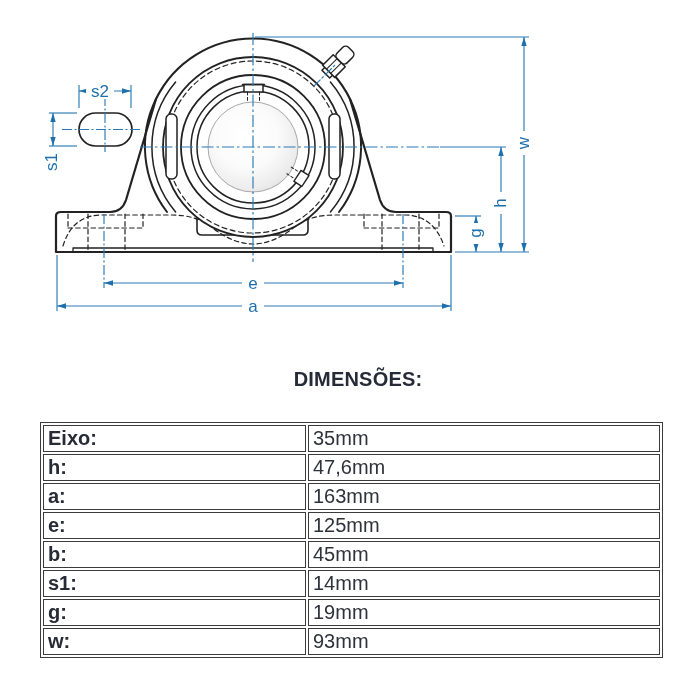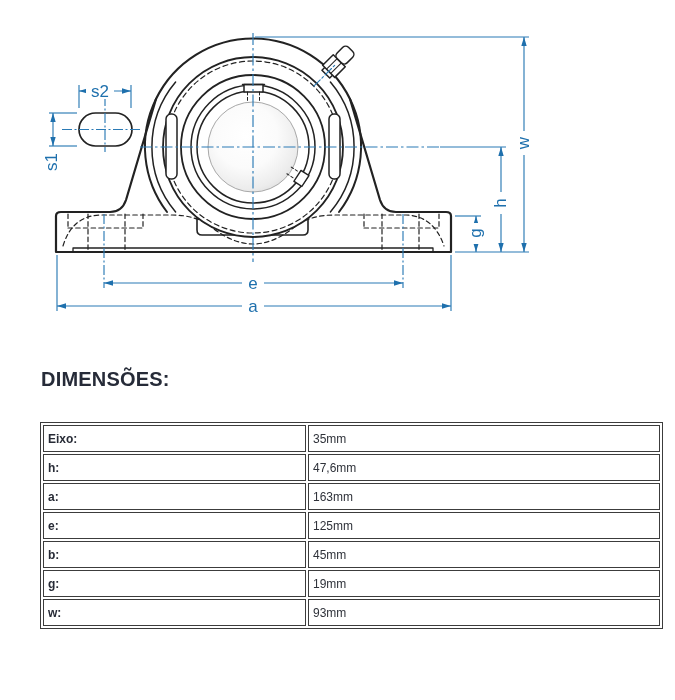--- a/index.html
+++ b/index.html
@@ -7,7 +7,7 @@
   .diagram-wrap{width:569px;height:345px;}
   svg text{font-family:"Liberation Sans",sans-serif;}
   .dimtxt{font-size:17px;fill:#1e70ad;}
-  h2.sec-title{margin:23px 0 0 41px;font-size:20px;font-weight:bold;color:#262b38;letter-spacing:.2px;}
+  h2.sec-title{margin:23px 0 0 41px;font-size:20px;font-weight:bold;color:#262b38;letter-spacing:.2px;text-align:center;}
   table.dims{border-collapse:separate;border-spacing:2px;border:1px solid #3c3c3c;width:623px;margin:31px 0 0 40px;background:#fff;}
   table.dims td{border:1px solid #3c3c3c;height:25px;padding:0 2px 0 4px;font-size:12px;color:#2f323a;vertical-align:middle;background:#fff;}
   table.dims td.k{font-weight:bold;width:255px;color:#272b36;}

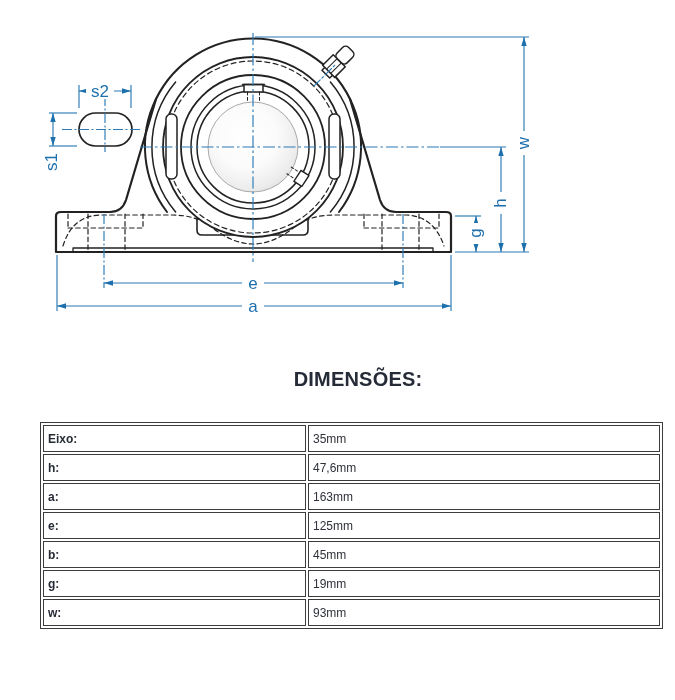--- a/index.html
+++ b/index.html
@@ -9,7 +9,7 @@
   .dimtxt{font-size:17px;fill:#1e70ad;}
   h2.sec-title{margin:23px 0 0 41px;font-size:20px;font-weight:bold;color:#262b38;letter-spacing:.2px;text-align:center;}
   table.dims{border-collapse:separate;border-spacing:2px;border:1px solid #3c3c3c;width:623px;margin:31px 0 0 40px;background:#fff;}
-  table.dims td{border:1px solid #3c3c3c;height:25px;padding:0 2px 0 4px;font-size:12px;color:#2f323a;vertical-align:middle;background:#fff;}
+  table.dims td{border:1px solid #3c3c3c;height:25px;padding:0 2px 0 4px;font-size:20px;color:#2f323a;vertical-align:middle;background:#fff;}
   table.dims td.k{font-weight:bold;width:255px;color:#272b36;}
 </style>
 </head>

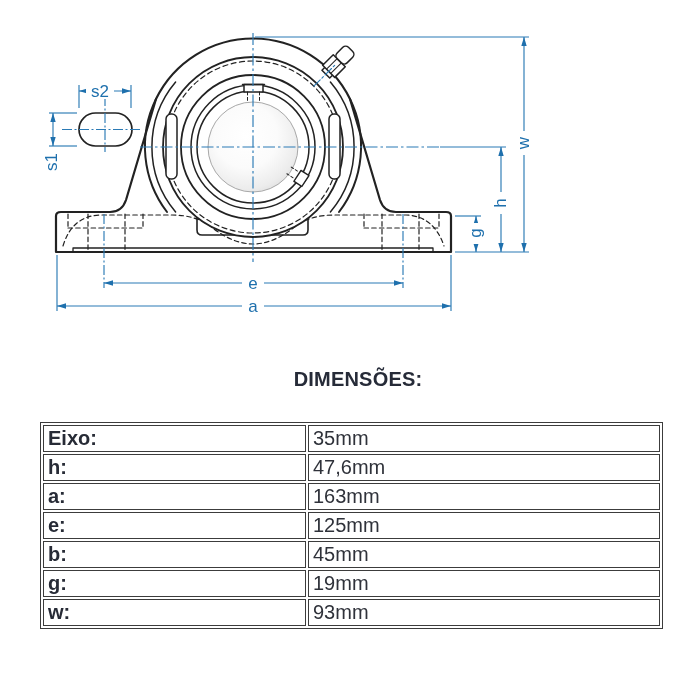--- a/index.html
+++ b/index.html
@@ -192,6 +192,10 @@
           <td>45mm</td>
         </tr>
         <tr>
+          <td class="k">s1:</td>
+          <td>14mm</td>
+        </tr>
+        <tr>
           <td class="k">g:</td>
           <td>19mm</td>
         </tr>

